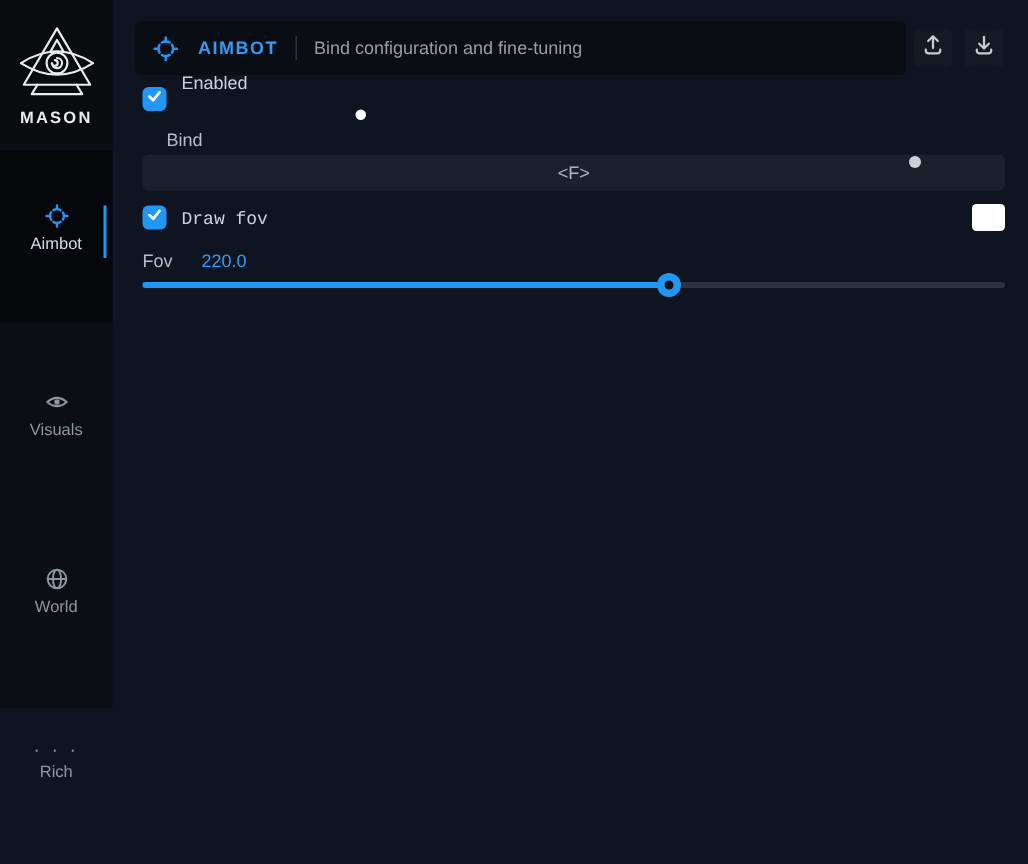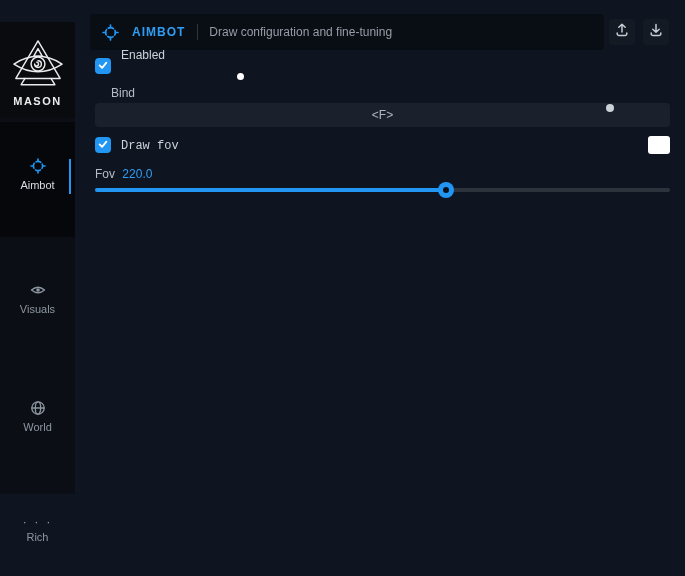--- a/index.html
+++ b/index.html
@@ -155,7 +155,7 @@
       </span>
       <span class="header-title">AIMBOT</span>
       <span class="h-divider"></span>
-      <span class="header-sub">Draw configuration and fine-tuning</span>
+      <span class="header-sub">Bind configuration and fine-tuning</span>
     </div>
 
     <div class="icon-btn upload">

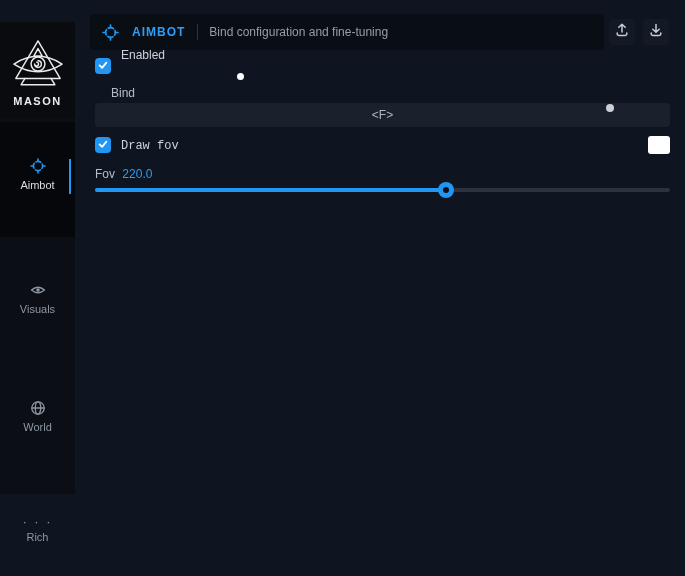--- a/index.html
+++ b/index.html
@@ -23,7 +23,7 @@
   .app{position:relative;width:685px;height:576px;background:var(--main-bg);overflow:hidden;}
 
   
-  .sidebar{position:absolute;left:0;top:0;width:75px;height:472px;background:var(--sidebar-bg);margin-top:22px;}
+  .sidebar{position:absolute;left:0;top:0;width:75px;height:472px;background:var(--sidebar-bg);}
   .logo-block{position:absolute;left:0;top:0;width:75px;height:96px;background:var(--sidebar-logo-bg);
     display:flex;flex-direction:column;align-items:center;justify-content:flex-start;padding-top:16px;}
   .logo-block svg{display:block;}

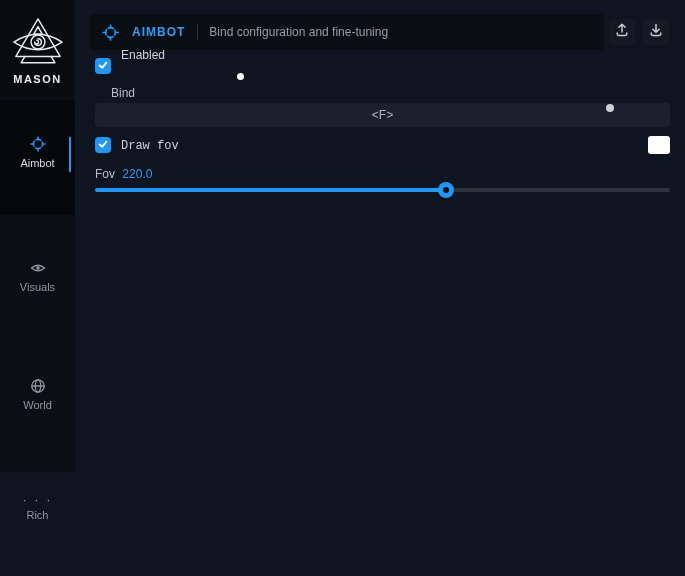--- a/index.html
+++ b/index.html
@@ -70,7 +70,7 @@
 
   .fov-row{position:absolute;left:20px;top:167px;font-size:12px;}
   .fov-label{color:var(--text-label);}
-  .fov-value{color:var(--accent-text);margin-left:4px;}
+  .fov-value{color:var(--accent-text);margin-left:16px;}
 
   .slider{position:absolute;left:20px;top:188px;width:575px;height:4px;border-radius:2px;background:var(--track-bg);cursor:pointer;}
   .slider-fill{position:absolute;left:0;top:0;height:4px;border-radius:2px;background:var(--accent);width:61%;}

